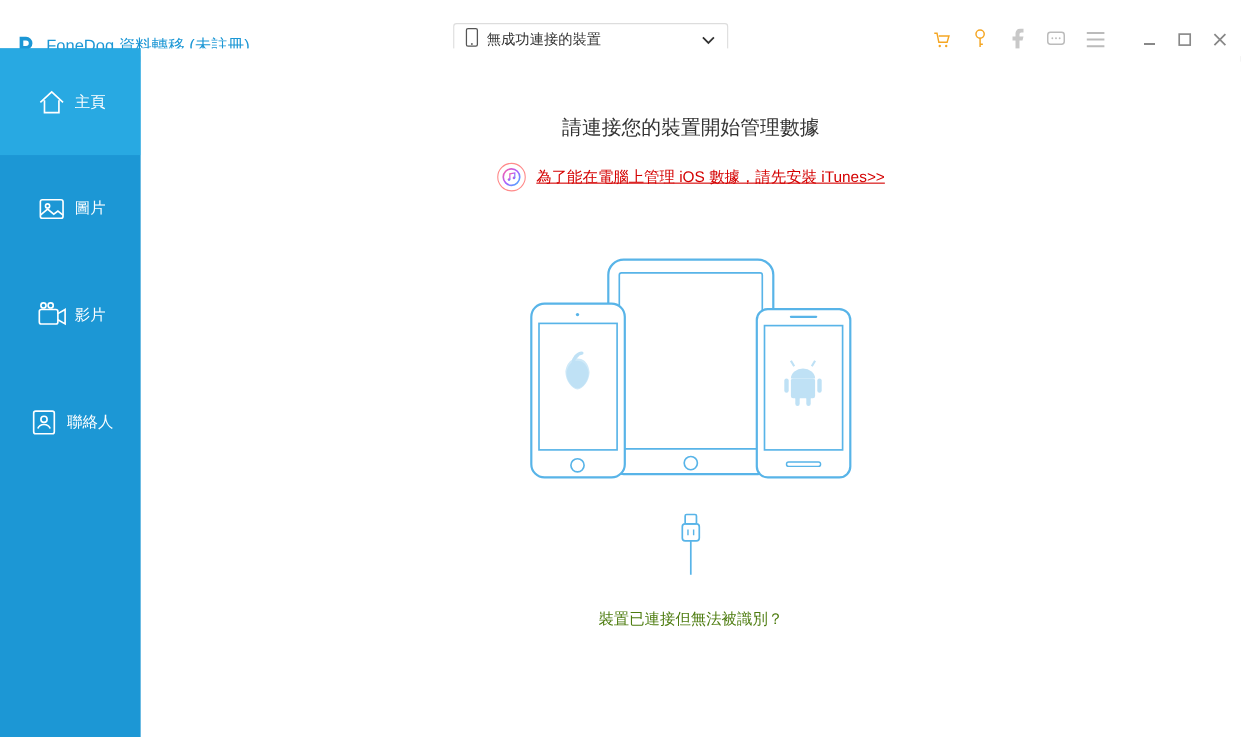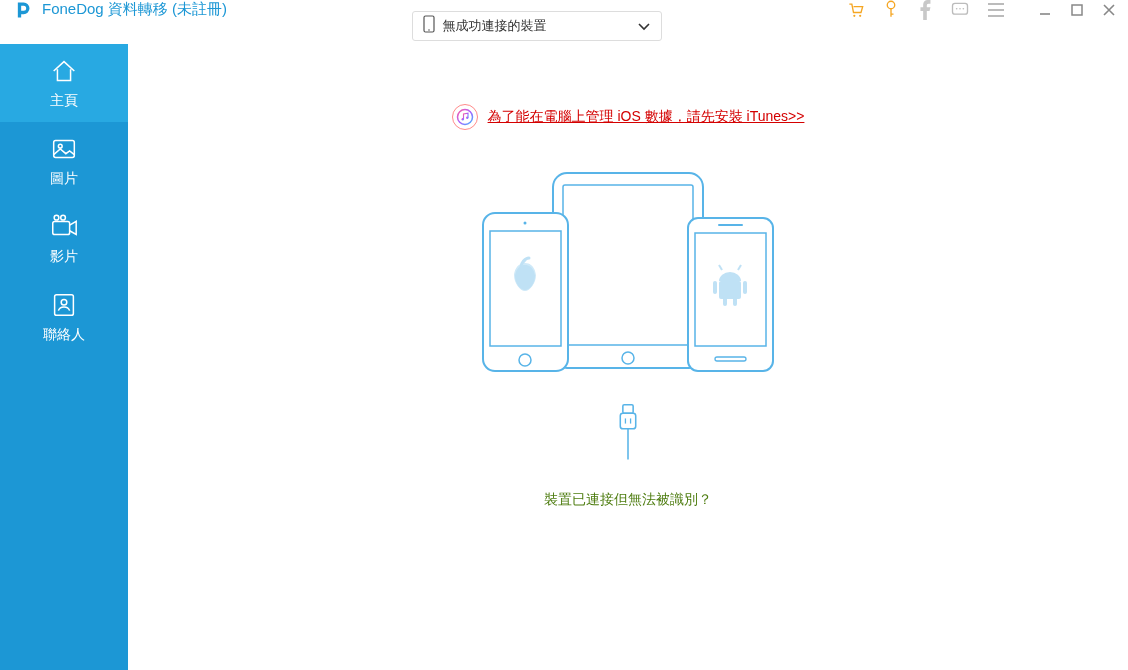--- a/index.html
+++ b/index.html
@@ -6,7 +6,7 @@
 body{width:1128px;height:670px;overflow:hidden;background:#fff}
 
 
-.titlebar{height:56px;display:flex;align-items:flex-start;padding:0 12px;border-bottom:5px solid #a3a3a3}
+.titlebar{height:56px;display:flex;align-items:flex-end;padding:0 12px;border-bottom:5px solid #a3a3a3}
 .logo{width:20px;height:20px;margin-right:10px;display:flex;align-items:center;justify-content:center}
 .app-title{font-size:15px;color:#1C97D5;font-weight:400}
 .device-select{margin:11px auto;display:flex;align-items:center;height:30px;border:1px solid #ddd;border-radius:3px;padding:0 10px;min-width:250px;justify-content:space-between;cursor:pointer}

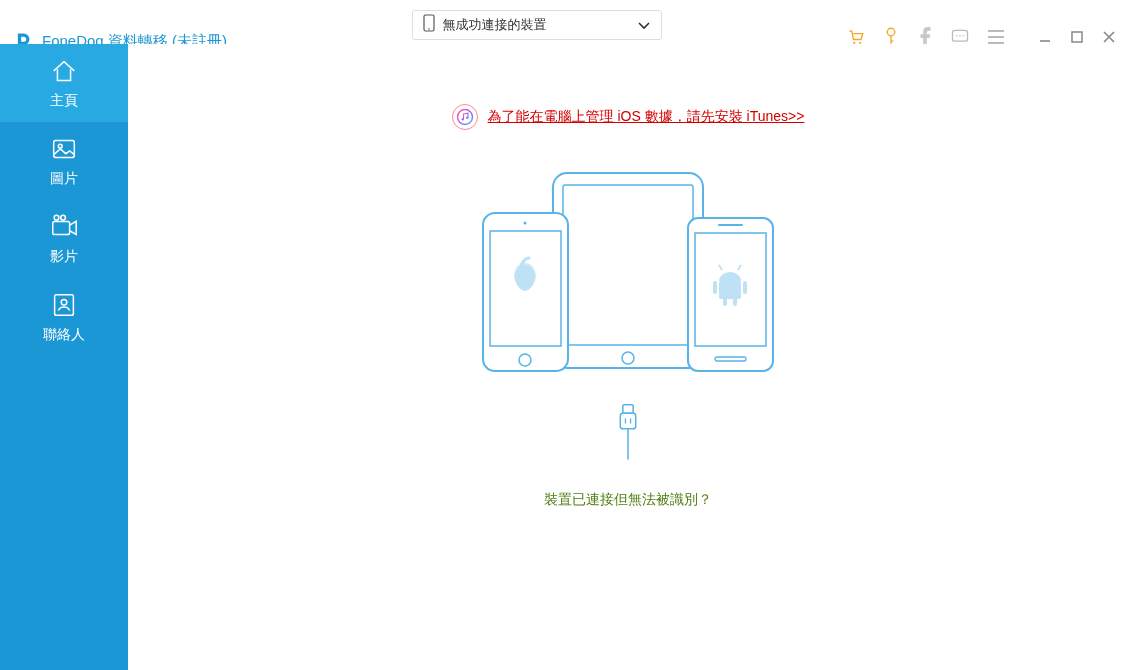--- a/index.html
+++ b/index.html
@@ -9,7 +9,7 @@
 .titlebar{height:56px;display:flex;align-items:flex-end;padding:0 12px;border-bottom:5px solid #a3a3a3}
 .logo{width:20px;height:20px;margin-right:10px;display:flex;align-items:center;justify-content:center}
 .app-title{font-size:15px;color:#1C97D5;font-weight:400}
-.device-select{margin:11px auto;display:flex;align-items:center;height:30px;border:1px solid #ddd;border-radius:3px;padding:0 10px;min-width:250px;justify-content:space-between;cursor:pointer}
+.device-select{margin:0 auto;display:flex;align-items:center;height:30px;border:1px solid #ddd;border-radius:3px;padding:0 10px;min-width:250px;justify-content:space-between;cursor:pointer}
 .device-select .phone-ico{margin-right:8px;color:#555}
 .device-select .txt{color:#333;font-size:13px;flex:1}
 .device-select .chev{color:#333;font-size:14px}

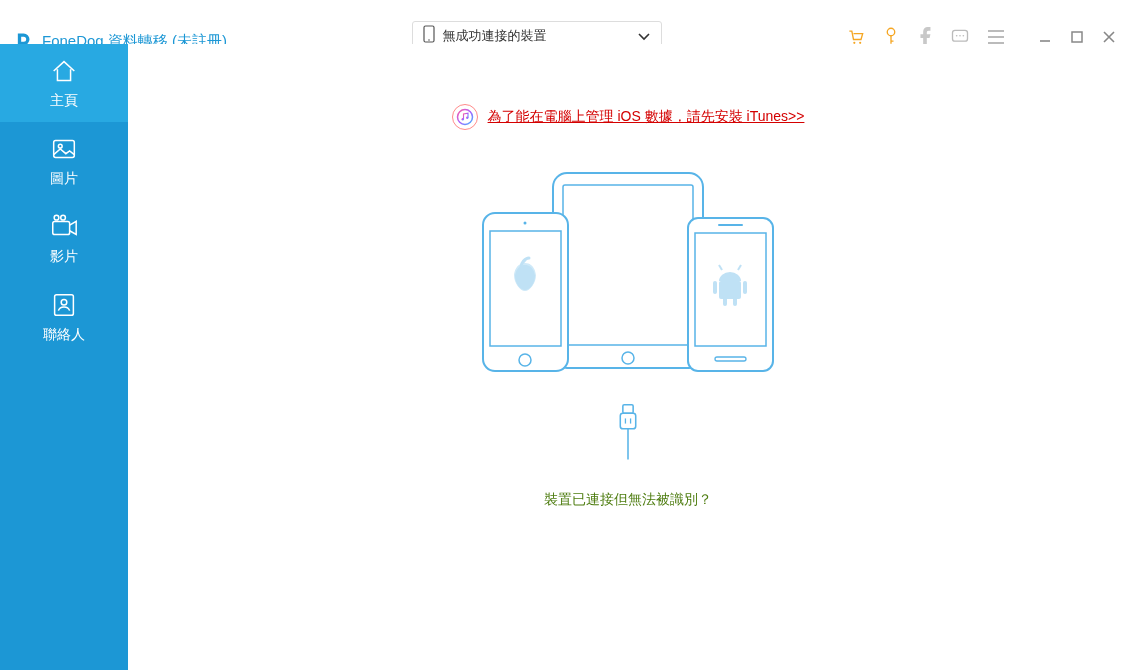--- a/index.html
+++ b/index.html
@@ -20,7 +20,7 @@
 
 
 .sidebar{position:absolute;top:44px;left:0;bottom:0;width:128px;background:#1C97D5;display:flex;flex-direction:column}
-.sb-item{height:78px;display:flex;flex-direction:column;align-items:center;justify-content:center;color:#fff;cursor:pointer;gap:6px}
+.sb-item{height:97px;display:flex;flex-direction:row;align-items:center;justify-content:center;color:#fff;cursor:pointer;gap:6px}
 .sb-item.active{background:#28A9E2}
 .sb-item .lbl{font-size:14px}
 .sb-item svg{width:30px;height:30px;stroke:#fff;fill:none;stroke-width:1.6}

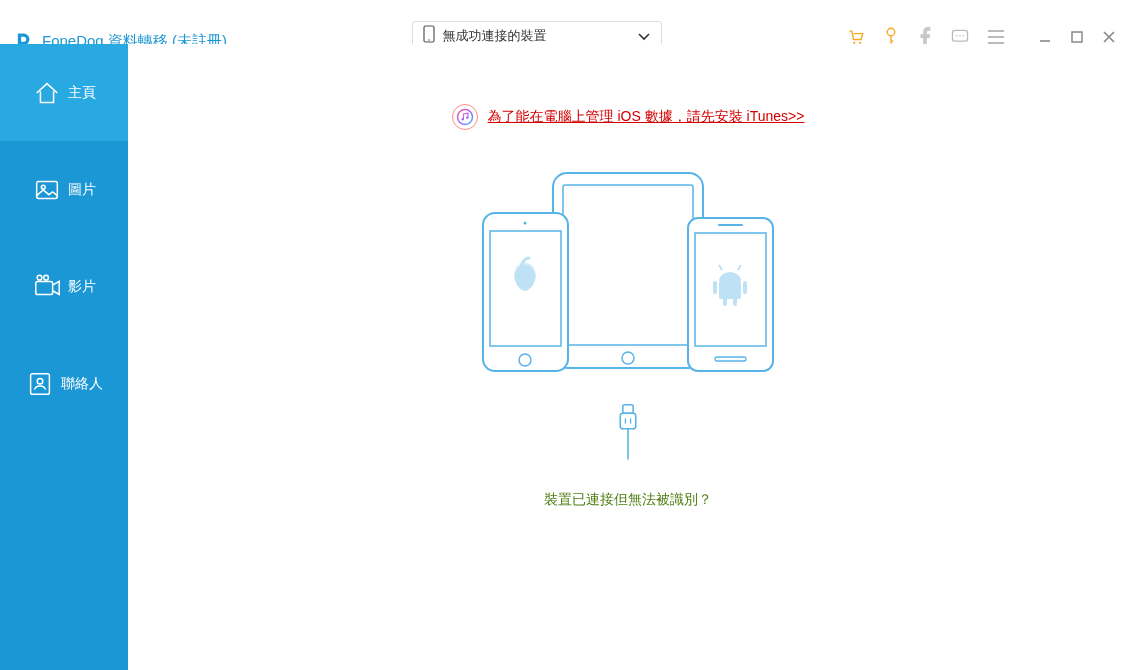--- a/index.html
+++ b/index.html
@@ -144,6 +144,7 @@
 </div>
 
 <div class="main">
+  <div class="msg-title">請連接您的裝置開始管理數據</div>
 
   <div class="itunes-row">
     <div class="itunes-ico">

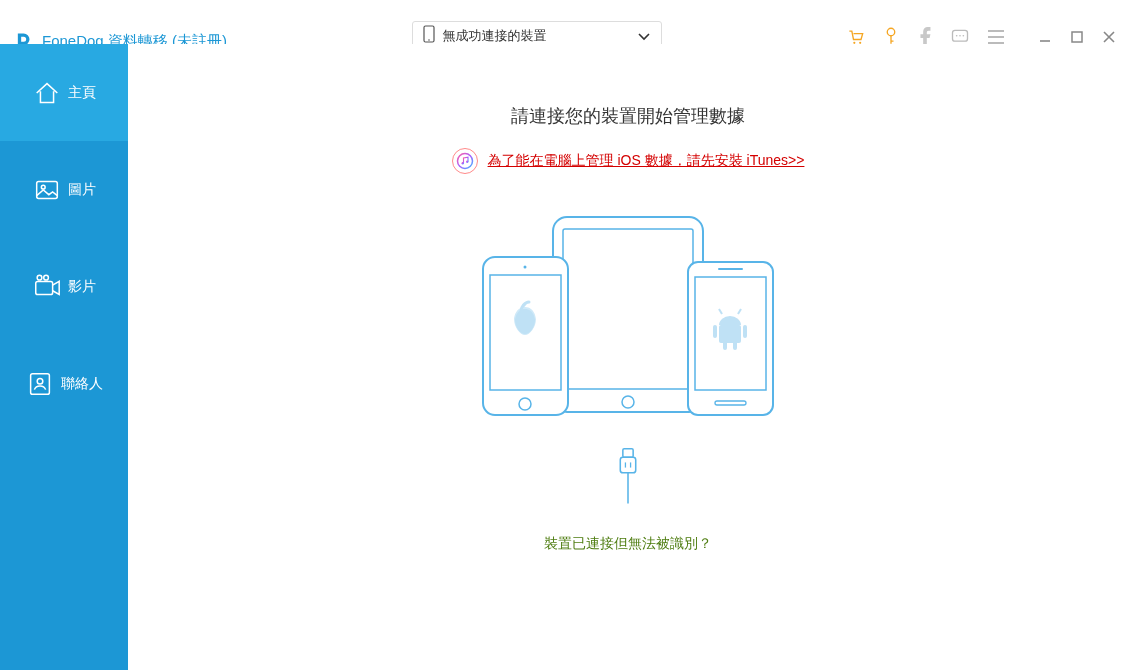--- a/index.html
+++ b/index.html
@@ -28,7 +28,7 @@
 
 .main{position:absolute;left:128px;top:44px;right:0;bottom:0;background:#fff;padding-top:60px;display:flex;flex-direction:column;align-items:center}
 .msg-title{font-size:18px;color:#333;margin-bottom:20px}
-.itunes-row{display:flex;align-items:center;gap:10px;margin-bottom:33px}
+.itunes-row{display:flex;align-items:center;gap:10px;margin-bottom:52px}
 .itunes-ico{width:26px;height:26px;border-radius:50%;border:1px solid #ff8a8a;display:flex;align-items:center;justify-content:center}
 .itunes-link{color:#d40000;font-size:14px;text-decoration:underline;cursor:pointer}
 .devices-illus{width:350px;height:220px;position:relative;margin-bottom:20px}

